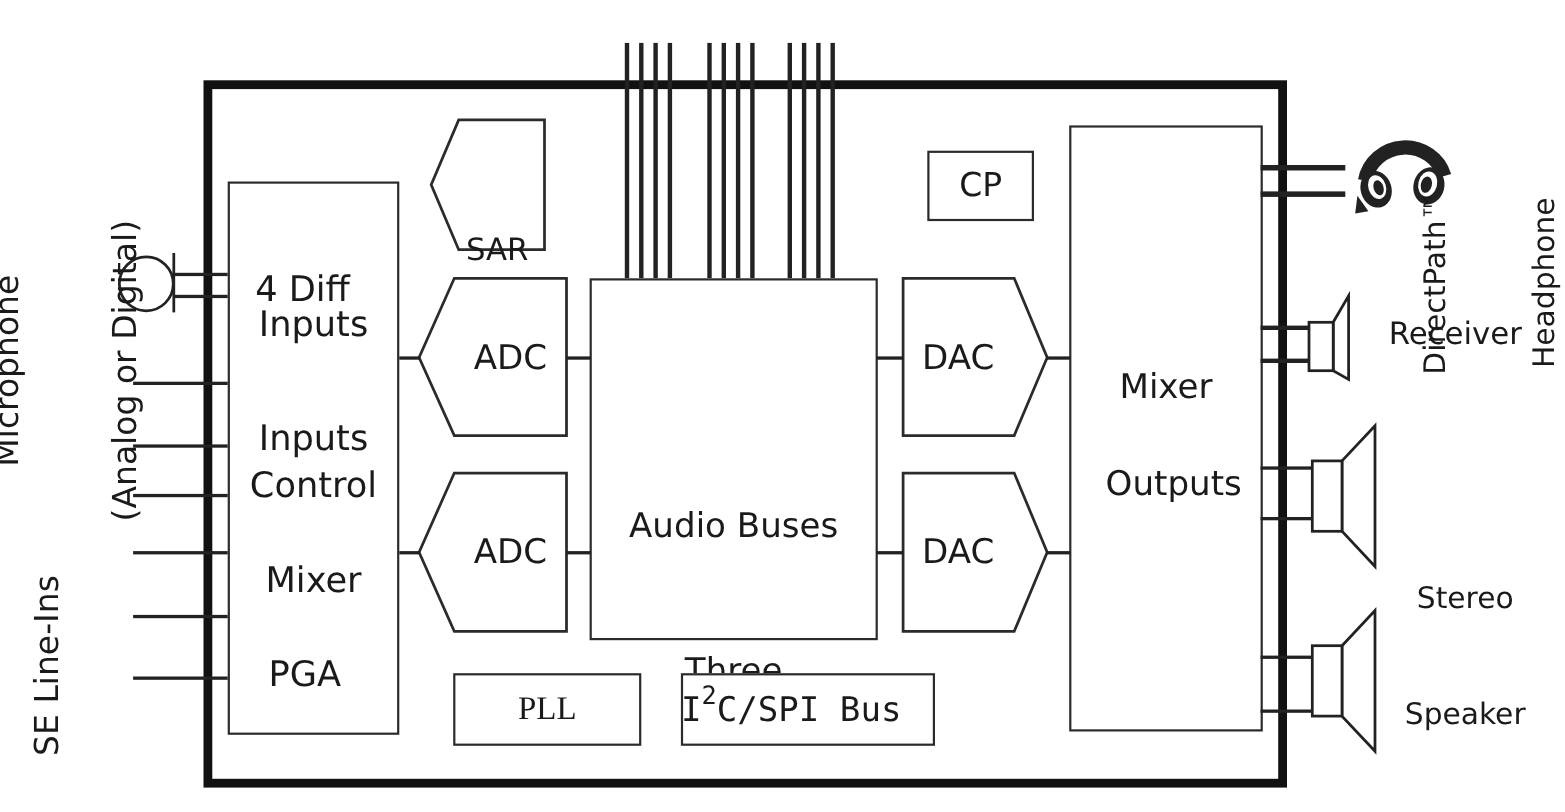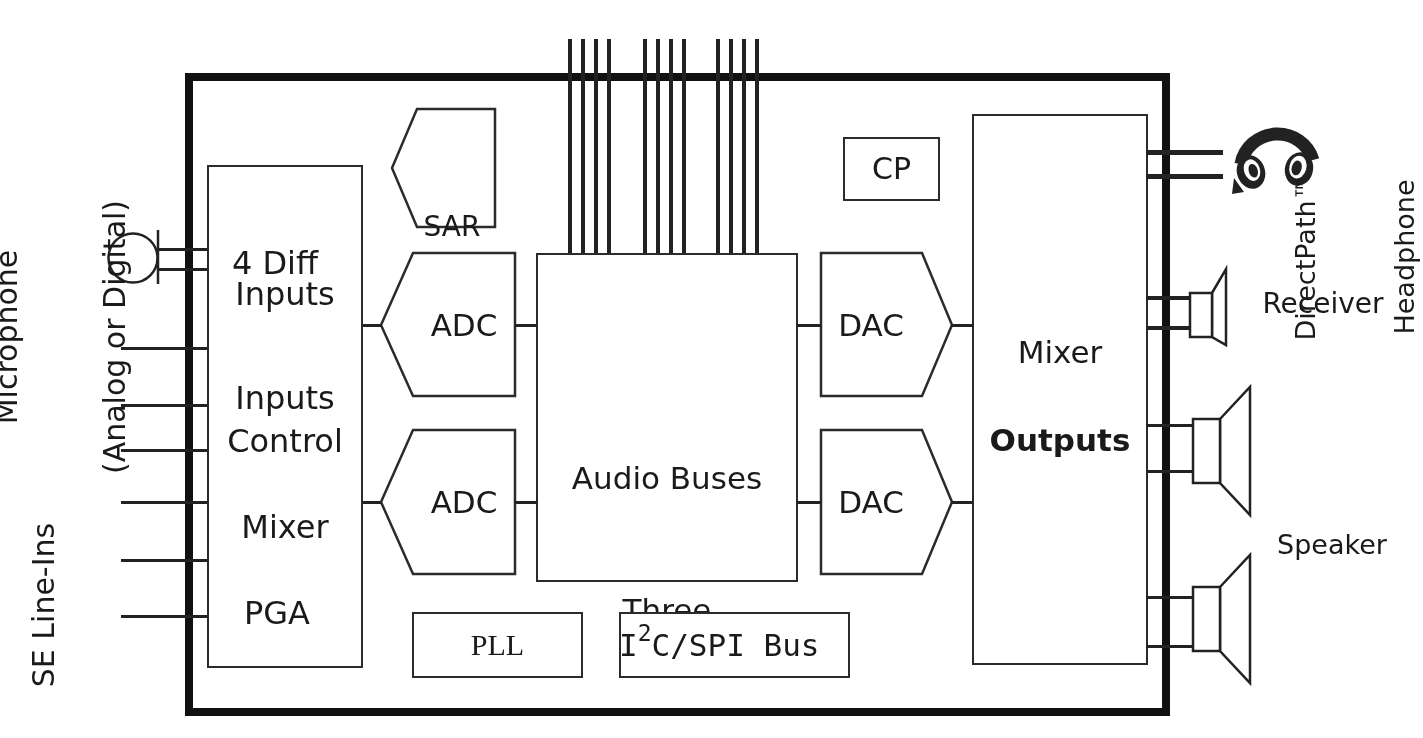--- a/index.html
+++ b/index.html
@@ -103,7 +103,7 @@
 
   <div class="box" style="left:972px;top:114px;width:176px;height:551px;"></div>
   <div class="lbl" style="left:972px;top:332px;width:176px;font-size:31px;line-height:40px;">Mixer</div>
-  <div class="lbl" style="left:972px;top:420px;width:176px;font-size:31px;line-height:40px;font-weight:bold;">Outputs</div>
+  <div class="lbl" style="left:972px;top:420px;width:190px;font-size:31px;line-height:40px;">Outputs</div>
 
   <div class="box" style="left:412px;top:612px;width:171px;height:66px;"></div>
   <div class="lbl" style="left:412px;top:625px;width:171px;font-size:30px;line-height:40px;font-family:Liberation Serif, serif;">PLL</div>

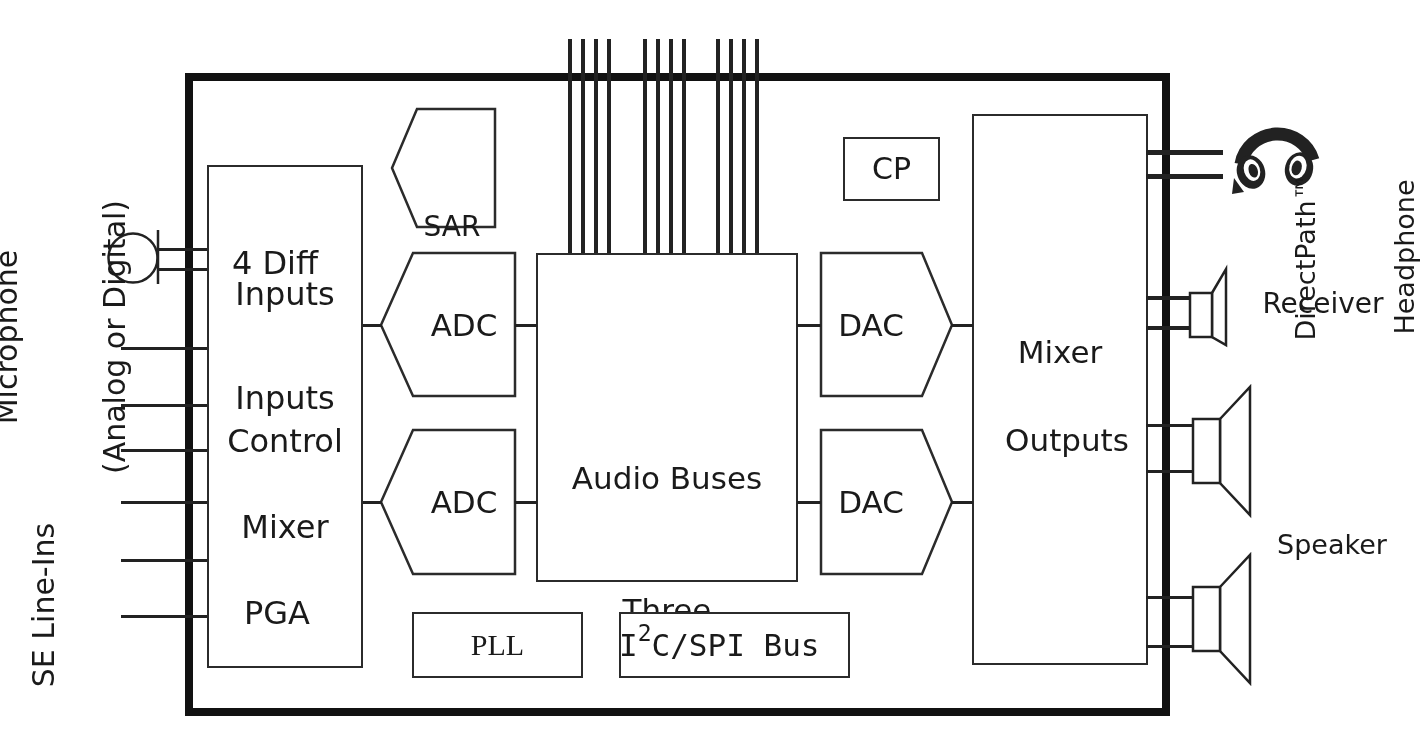--- a/index.html
+++ b/index.html
@@ -162,6 +162,7 @@
     <rect x="2" y="34" width="27" height="64" fill="#fff" stroke="#222" stroke-width="2.5"></rect>
   </svg>
   <div class="lbl" style="left:1246px;top:457px;width:172px;font-size:27px;line-height:35px;">
+    <div>Stereo</div>
     <div>Speaker</div>
     
   </div>

